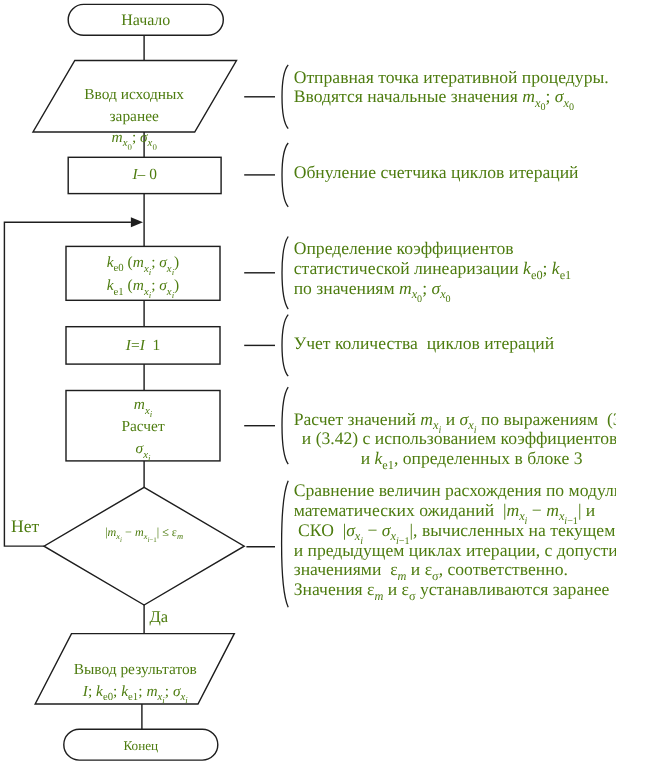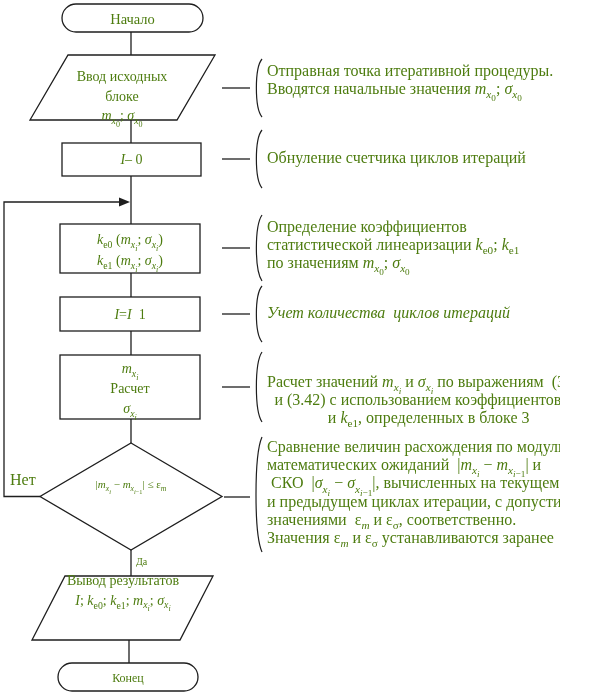--- a/index.html
+++ b/index.html
@@ -67,7 +67,7 @@
 
   <div class="txt ctr" style="left:62px;top:10px;width:141px;font-size:14.5px;">Начало</div>
 
-  <div class="txt ctr" style="left:42px;top:67px;width:160px;line-height:19.5px;">
+  <div class="txt ctr" style="left:42px;top:77px;width:160px;line-height:19.5px;">
     <div>Ввод исходных</div>
     <div>блоке</div>
     <div><i>m</i><sub><i>x</i><sub>0</sub></sub>; <i>σ</i><sub><i>x</i><sub>0</sub></sub></div>

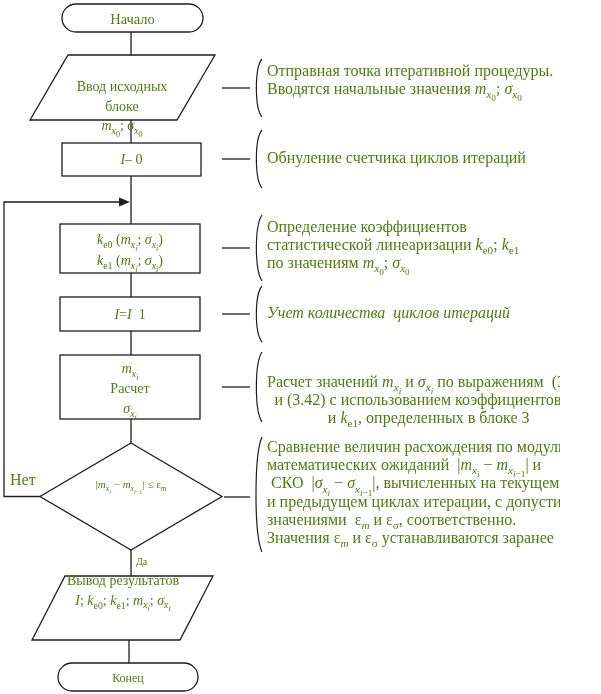--- a/index.html
+++ b/index.html
@@ -69,7 +69,7 @@
 
   <div class="txt ctr" style="left:42px;top:77px;width:160px;line-height:19.5px;">
     <div>Ввод исходных</div>
-    <div>блоке</div>
+    <div>заранее</div>
     <div><i>m</i><sub><i>x</i><sub>0</sub></sub>; <i>σ</i><sub><i>x</i><sub>0</sub></sub></div>
   </div>
 

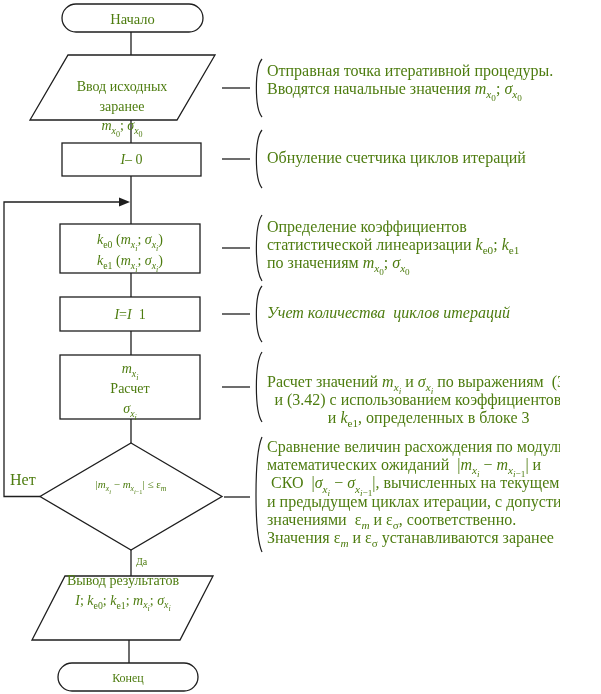--- a/index.html
+++ b/index.html
@@ -105,7 +105,7 @@
   <div class="annot" style="top:62px;">Отправная точка итеративной процедуры.<br>Вводятся начальные значения <i>m</i><sub><i>x</i><sub>0</sub></sub>; <i>σ</i><sub><i>x</i><sub>0</sub></sub></div>
   <div class="annot" style="top:149px;">Обнуление счетчика циклов итераций</div>
   <div class="annot" style="top:218px;">Определение коэффициентов<br>статистической линеаризации <i>k</i><sub>е0</sub>; <i>k</i><sub>е1</sub><br>по значениям <i>m</i><sub><i>x</i><sub>0</sub></sub>; <i>σ</i><sub><i>x</i><sub>0</sub></sub></div>
-  <div class="annot" style="top:304px;font-style:italic;">Учет количества &nbsp;циклов итераций</div>
+  <div class="annot" style="top:304px;">Учет количества &nbsp;циклов итераций</div>
   <div class="annot" style="top:373px;text-align:center;">Расчет значений <i>m</i><sub><i>x</i><sub><i>i</i></sub></sub> и <i>σ</i><sub><i>x</i><sub><i>i</i></sub></sub> по выражениям &nbsp;(3.41)<br>и (3.42) с использованием коэффициентов <i>k</i><sub>е0</sub><br>и <i>k</i><sub>е1</sub>, определенных в блоке 3</div>
   <div class="annot" style="top:438px;">Сравнение величин расхождения по модулю<br>математических ожиданий &nbsp;|<i>m</i><sub><i>x</i><sub><i>i</i></sub></sub> − <i>m</i><sub><i>x</i><sub><i>i</i>−1</sub></sub>| и<br>&nbsp;СКО &nbsp;|<i>σ</i><sub><i>x</i><sub><i>i</i></sub></sub> − <i>σ</i><sub><i>x</i><sub><i>i</i>−1</sub></sub>|, вычисленных на текущем<br>и предыдущем циклах итерации, с допустимыми<br>значениями &nbsp;ε<sub><i>m</i></sub> и ε<sub>σ</sub>, соответственно.<br>Значения ε<sub><i>m</i></sub> и ε<sub>σ</sub> устанавливаются заранее</div>
 

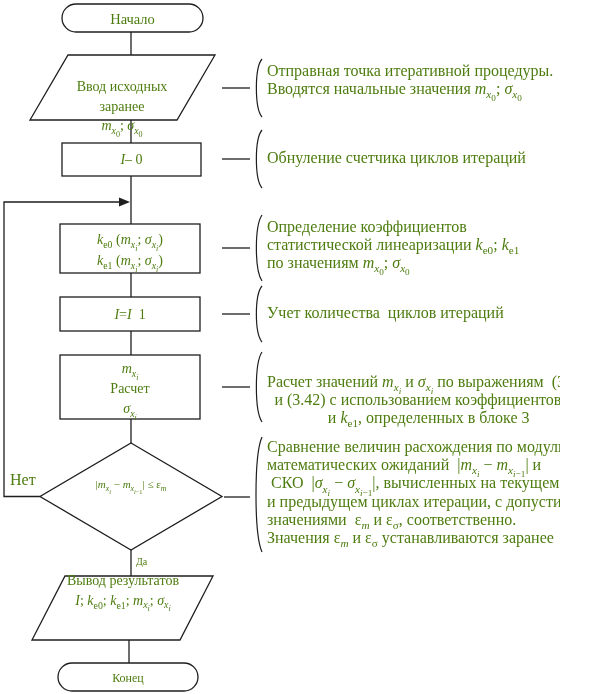--- a/index.html
+++ b/index.html
@@ -93,7 +93,7 @@
   </div>
 
   <div class="txt" style="left:10px;top:470px;font-size:16px;">Нет</div>
-  <div class="txt" style="left:136px;top:552px;font-size:10px;">Да</div>
+  <div class="txt" style="left:136px;top:552px;font-size:15px;">Да</div>
 
   <div class="txt ctr" style="left:42px;top:571px;width:162px;line-height:19.5px;">
     <div>Вывод результатов</div>

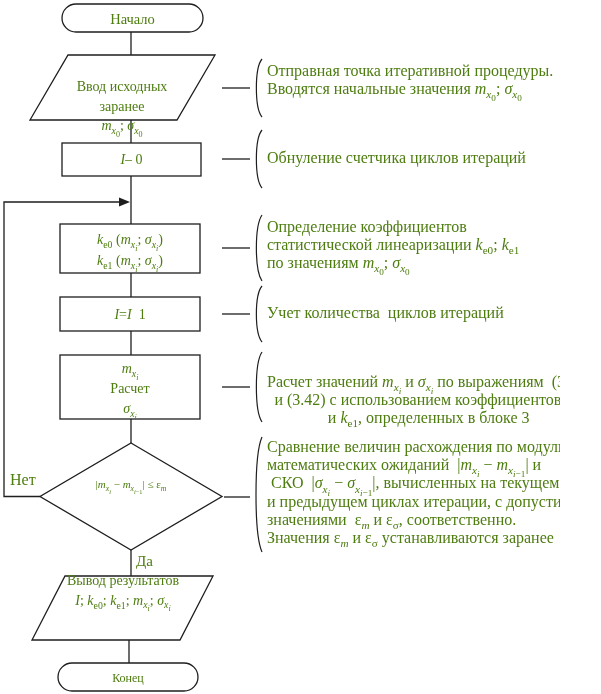--- a/index.html
+++ b/index.html
@@ -95,7 +95,7 @@
   <div class="txt" style="left:10px;top:470px;font-size:16px;">Нет</div>
   <div class="txt" style="left:136px;top:552px;font-size:15px;">Да</div>
 
-  <div class="txt ctr" style="left:42px;top:571px;width:162px;line-height:19.5px;">
+  <div class="txt ctr" style="left:42px;top:600px;width:162px;line-height:19.5px;">
     <div>Вывод результатов</div>
     <div><i>I</i>; <i>k</i><sub>е0</sub>; <i>k</i><sub>е1</sub>; <i>m</i><sub><i>x</i><sub><i>i</i></sub></sub>; <i>σ</i><sub><i>x</i><sub><i>i</i></sub></sub></div>
   </div>

